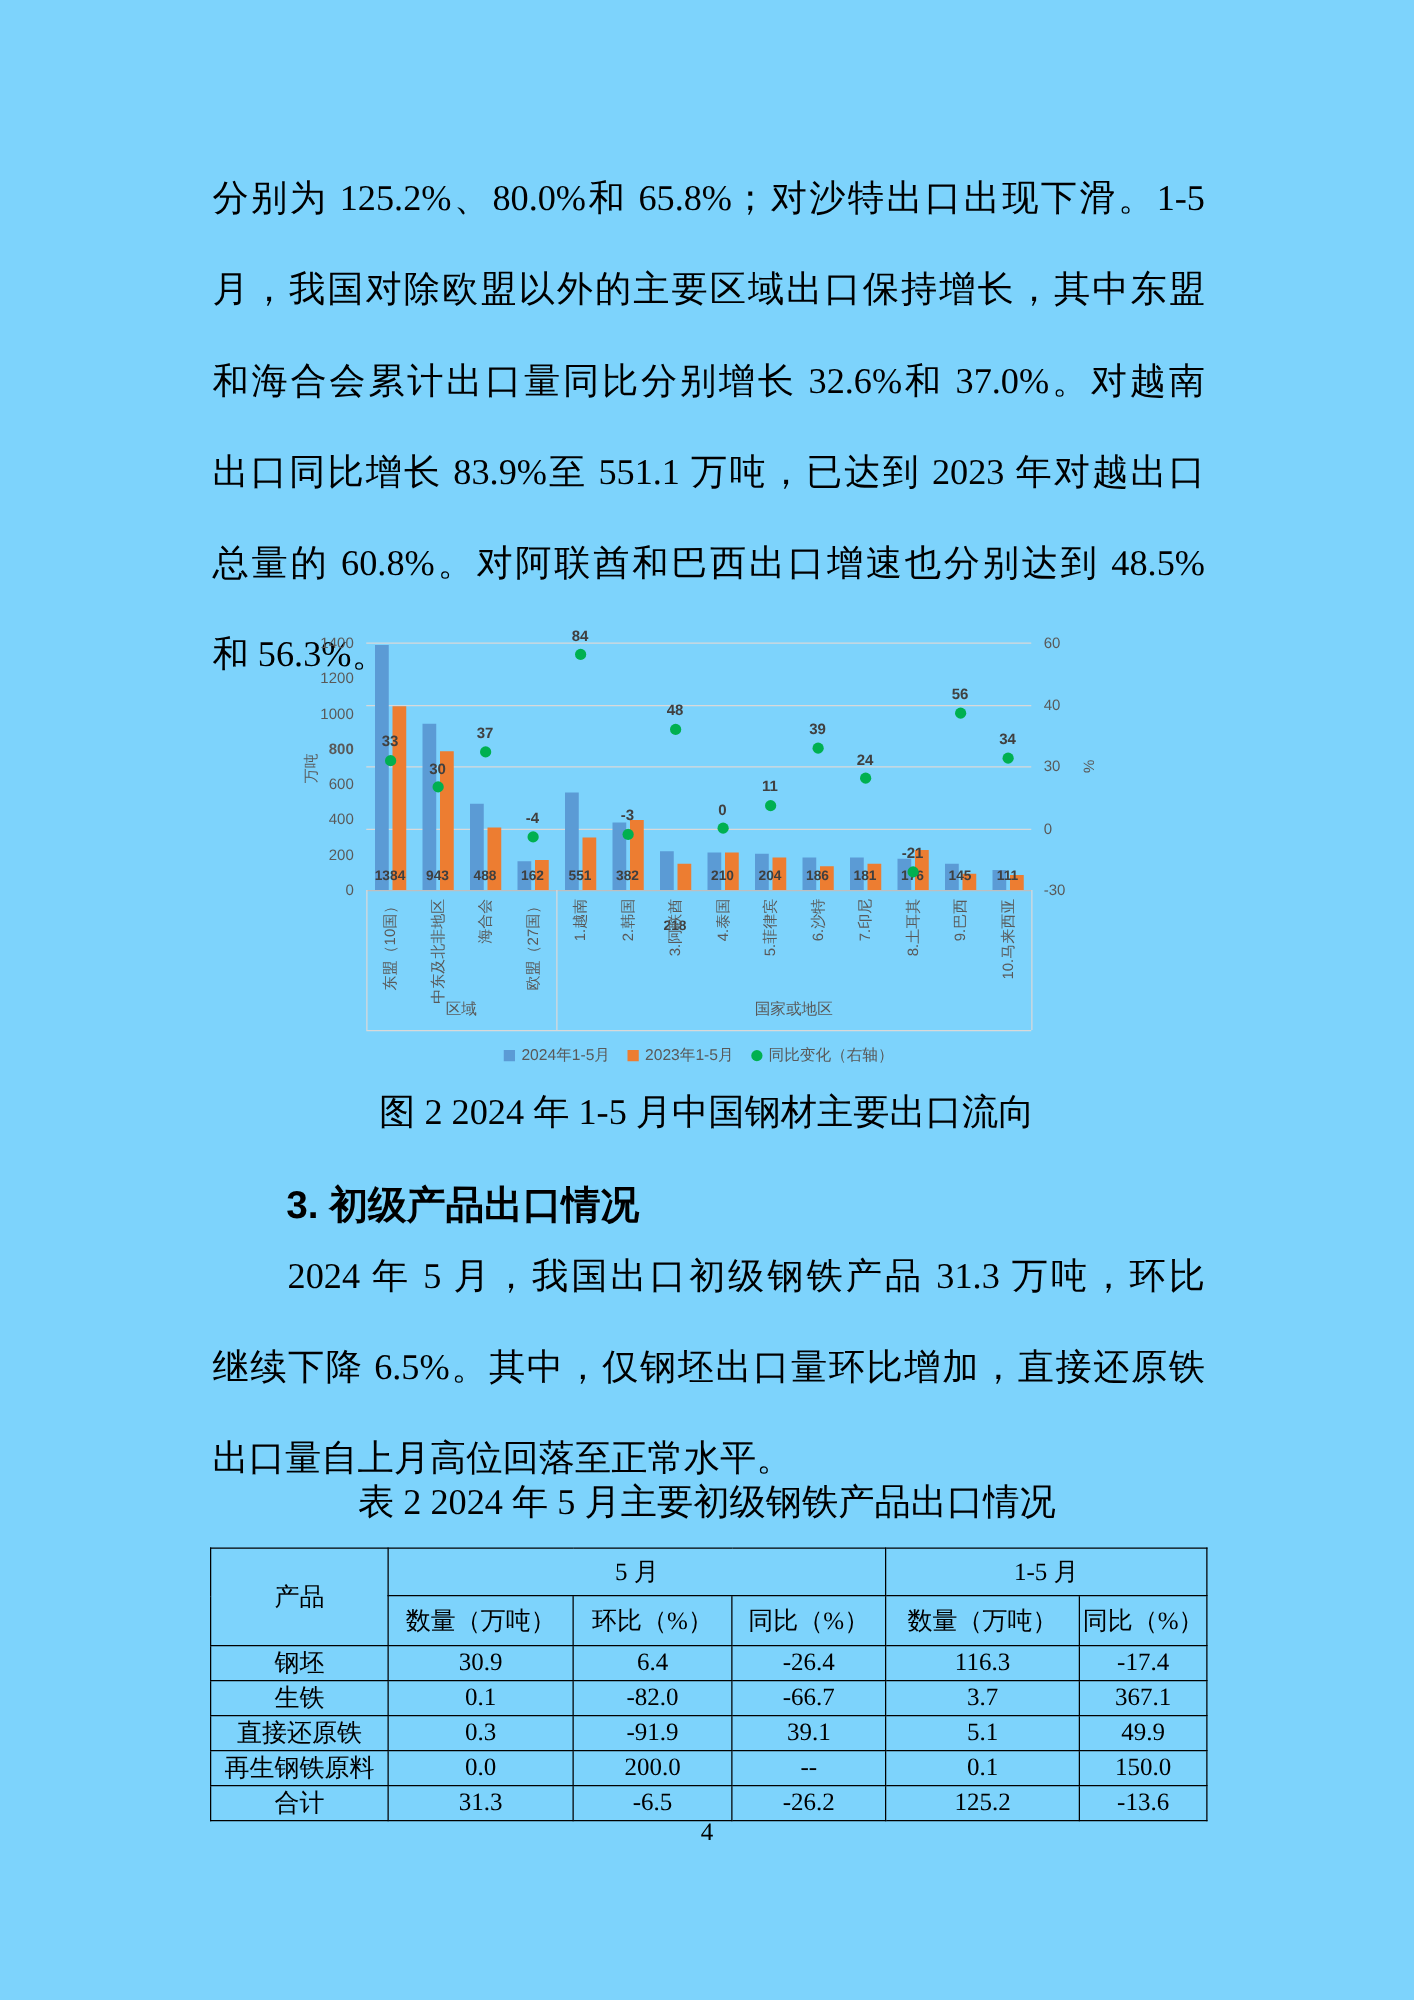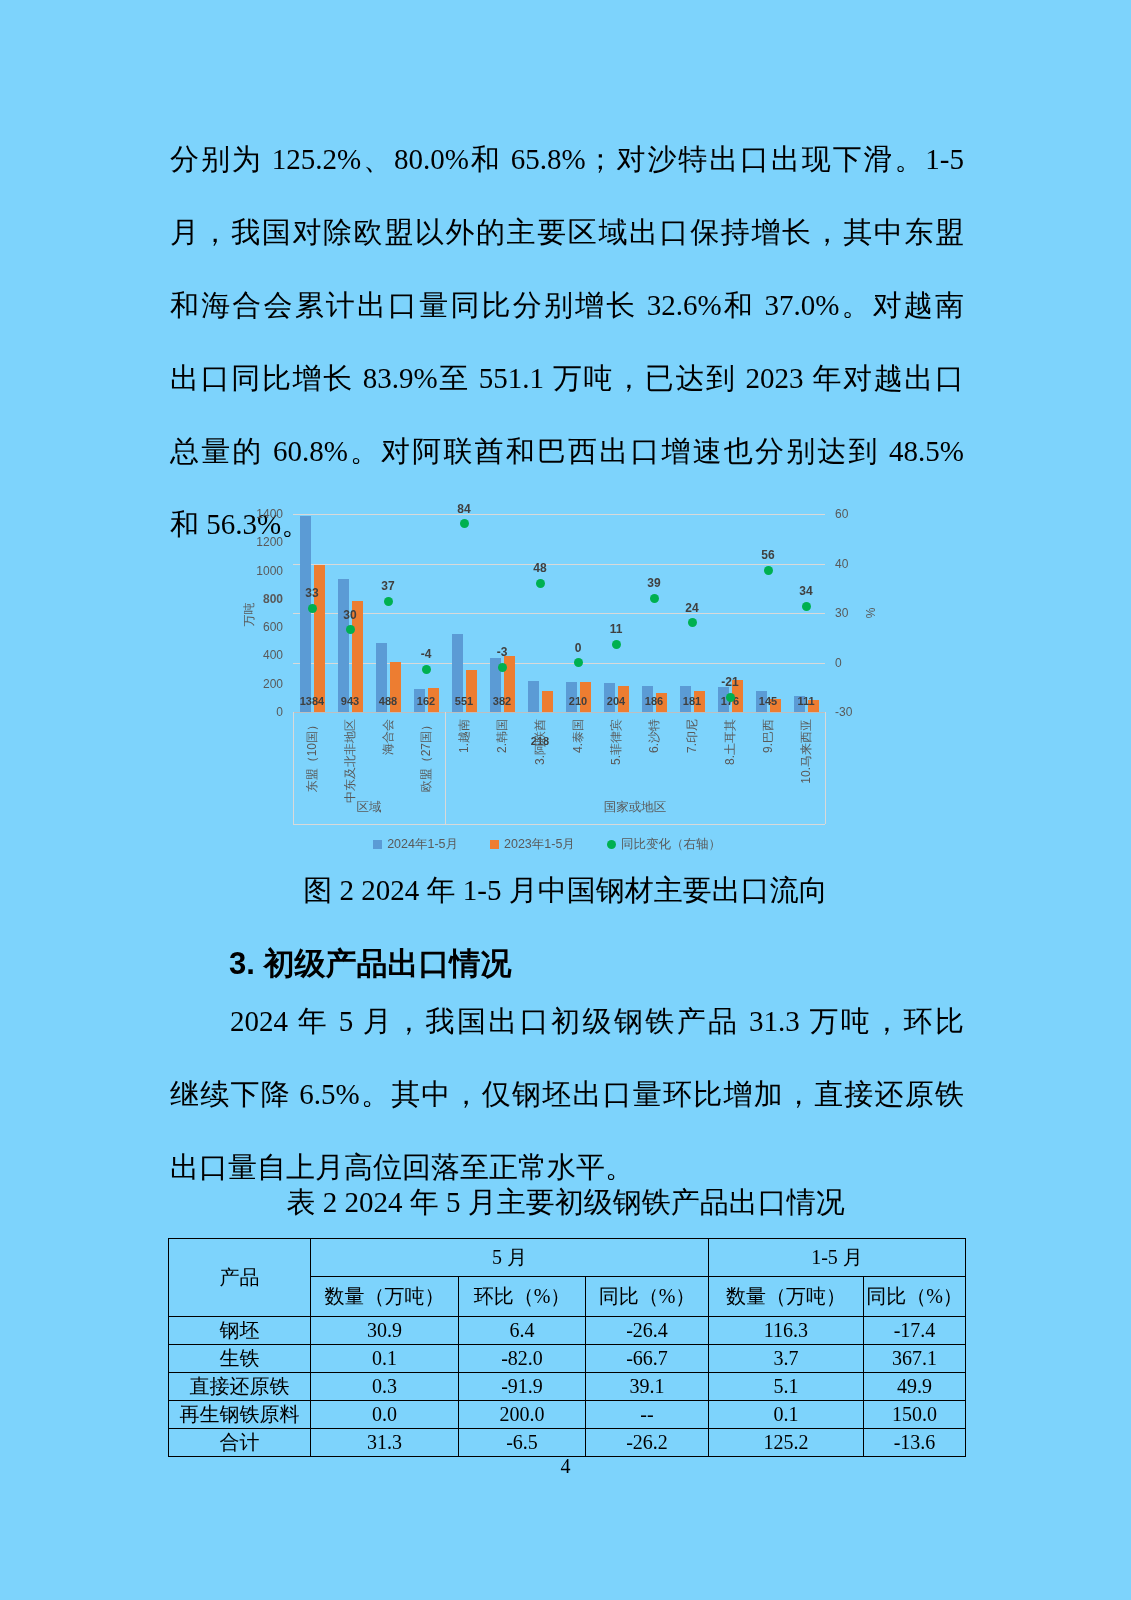--- a/index.html
+++ b/index.html
@@ -36,7 +36,7 @@
   .catlabel { position:absolute; white-space:nowrap; font-size:12px; color:#595959;
               transform:rotate(-90deg) translateX(-100%); transform-origin:0 0; line-height:14px; }
   .grouplabel { position:absolute; width:160px; text-align:center; font-size:12.5px; color:#595959; line-height:14px; }
-  .legend { position:absolute; left:46px; width:532px; top:342px; display:flex; justify-content:center; gap:32px;text-align:right; }
+  .legend { position:absolute; left:58px; width:532px; top:342px; display:flex; justify-content:center; gap:14px;text-align:right; }
   .legend-item { display:flex; align-items:center; gap:5px; font-size:12.5px; color:#595959; }
   .lmark { width:9px; height:9px; display:inline-block; }
   .lmark.round { border-radius:50%; }

